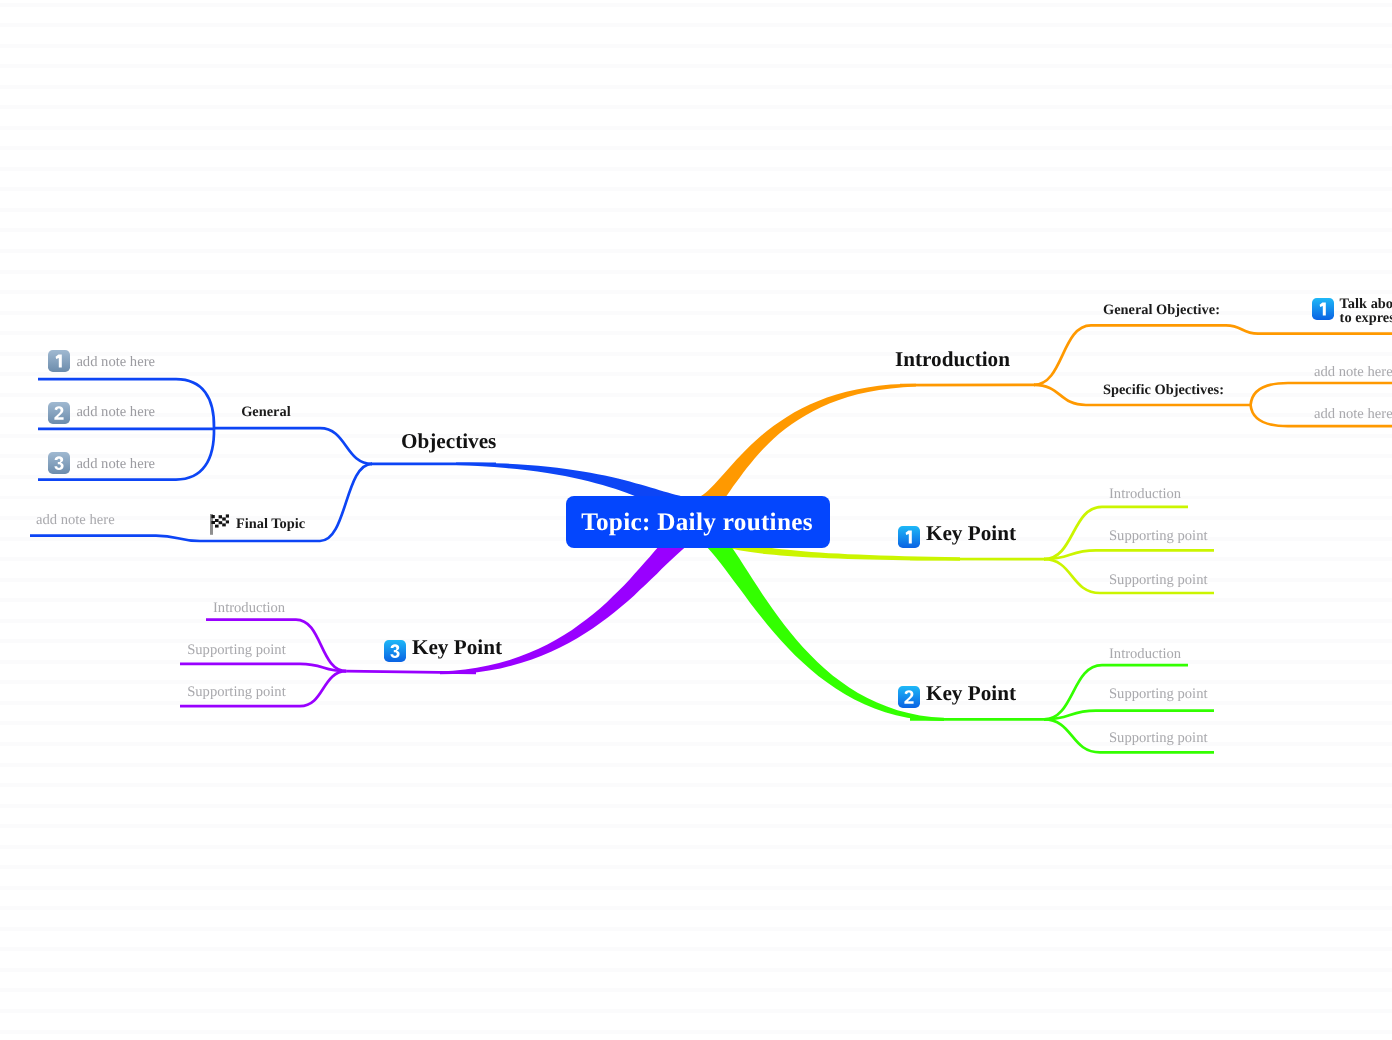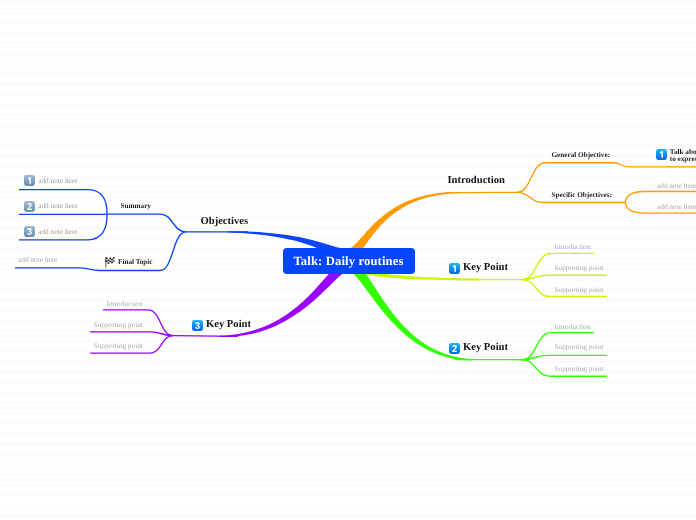--- a/index.html
+++ b/index.html
@@ -163,7 +163,7 @@
   <div class="node note" style="left:93.6px;top:342.4px;">Supporting point</div>
 
   <div class="node lvl1" style="left:200.5px;top:216.5px;">Objectives</div>
-  <div class="node lvl2" style="left:120.6px;top:203px;">Summary</div>
+  <div class="node lvl2" style="left:120.6px;top:203px;">General</div>
 
   <div class="node row" style="left:24px;top:175px;">
     <span class="badge gray">

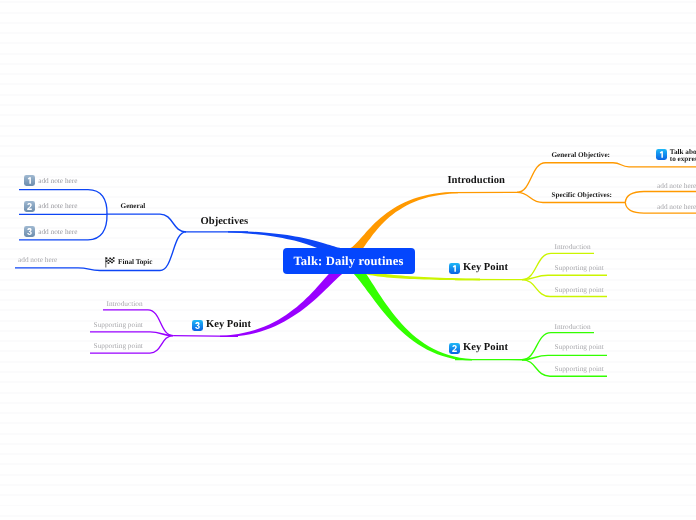--- a/index.html
+++ b/index.html
@@ -90,7 +90,7 @@
   </svg>
 
   <div id="topic" class="node" style="background: rgb(4, 70, 253);">
-    <span class="lbl" style="color: rgb(255, 255, 255);">Talk: Daily routines</span>
+    <span class="lbl" style="color: rgb(255, 255, 255);">Topic: Daily routines</span>
   </div>
 
   <div class="node lvl1" style="left:447.5px;top:176px;">Introduction</div>

